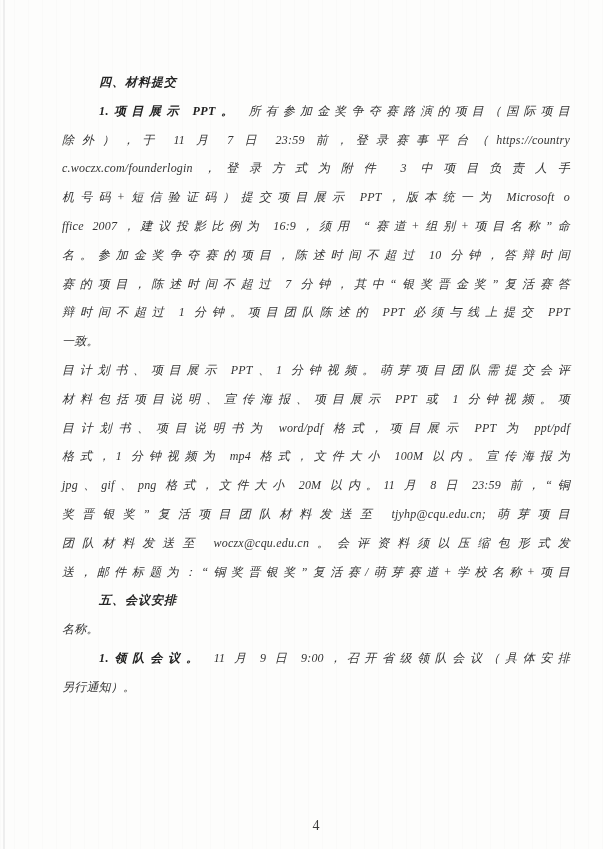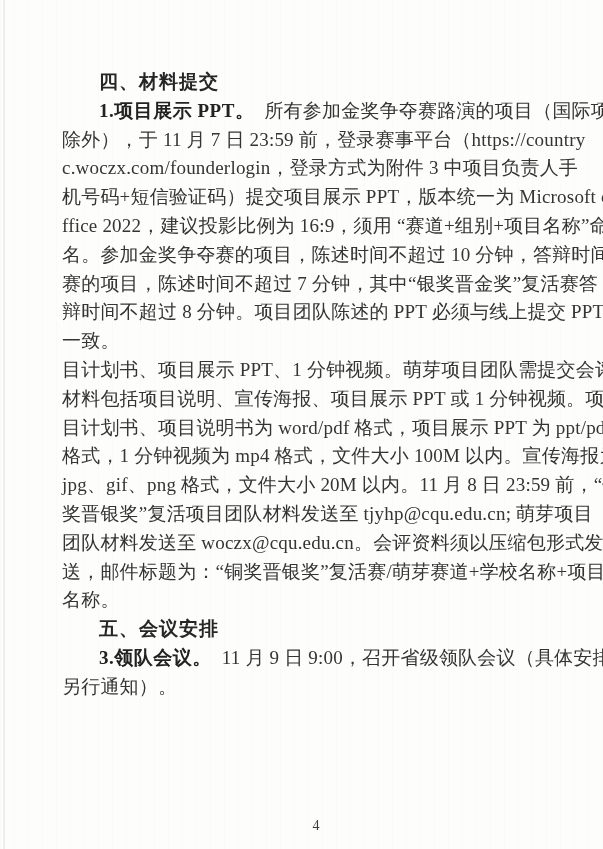--- a/index.html
+++ b/index.html
@@ -39,7 +39,7 @@
     right: 33px;
   }
   .line {
-    font-size: 19px;
+    font-size: 12px;
     line-height: 28.8px;
     height: 28.8px;
     color: #343434;
@@ -47,6 +47,7 @@
     text-align: justify;
     text-align-last: justify;
     letter-spacing: 0.2px;
+    font-style: italic;
   }
   .line.flush,
   .line.heading {

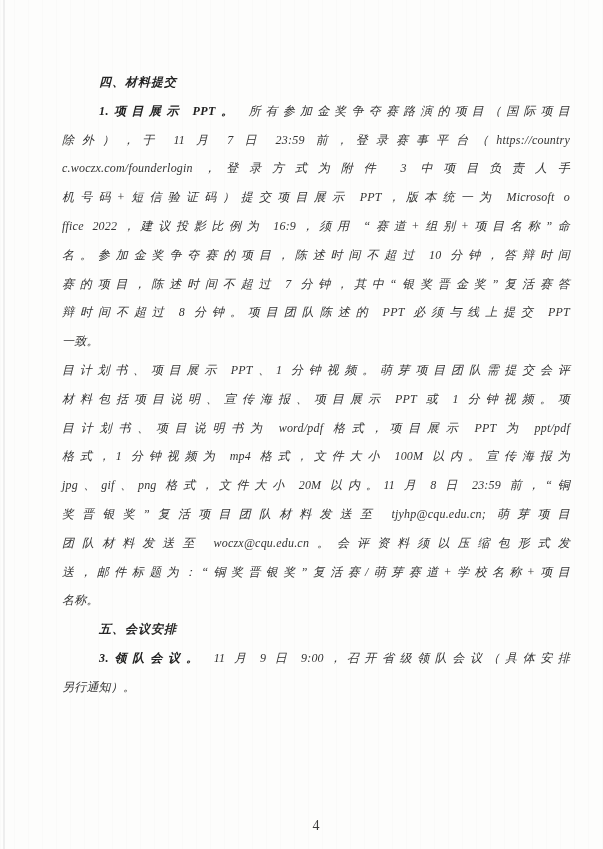--- a/index.html
+++ b/index.html
@@ -90,7 +90,7 @@
       <div class="line body">除外），于 11 月 7 日 23:59 前，登录赛事平台（https://country</div>
       <div class="line body">c.woczx.com/founderlogin，登录方式为附件 3 中项目负责人手</div>
       <div class="line body">机号码+短信验证码）提交项目展示 PPT，版本统一为 Microsoft o</div>
-      <div class="line body">ffice 2022，建议投影比例为 16:9，须用 “赛道+组别+项目名称”命</div>
+      <div class="line body">ffice 2007，建议投影比例为 16:9，须用 “赛道+组别+项目名称”命</div>
       <div class="line body">名。参加金奖争夺赛的项目，陈述时间不超过 10 分钟，答辩时间</div>
       <div class="line body">赛的项目，陈述时间不超过 7 分钟，其中“银奖晋金奖”复活赛答</div>
       <div class="line body">辩时间不超过 8 分钟。项目团队陈述的 PPT 必须与线上提交 PPT</div>

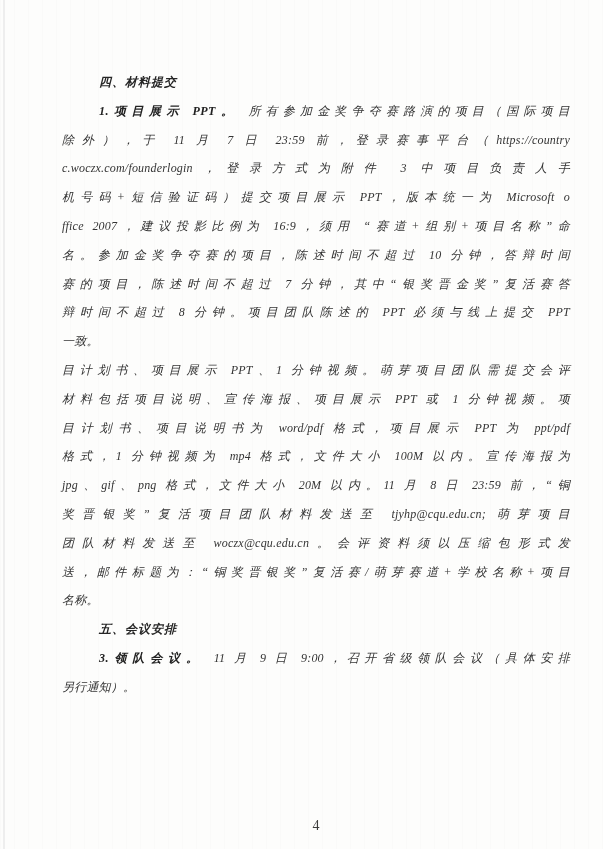--- a/index.html
+++ b/index.html
@@ -93,7 +93,7 @@
       <div class="line body">ffice 2007，建议投影比例为 16:9，须用 “赛道+组别+项目名称”命</div>
       <div class="line body">名。参加金奖争夺赛的项目，陈述时间不超过 10 分钟，答辩时间</div>
       <div class="line body">赛的项目，陈述时间不超过 7 分钟，其中“银奖晋金奖”复活赛答</div>
-      <div class="line body">辩时间不超过 8 分钟。项目团队陈述的 PPT 必须与线上提交 PPT</div>
+      <div class="line body">辩时间不超过 1 分钟。项目团队陈述的 PPT 必须与线上提交 PPT</div>
       <div class="line body flush">一致。</div>
       <div class="line body">目计划书、项目展示 PPT、1 分钟视频。萌芽项目团队需提交会评</div>
       <div class="line body">材料包括项目说明、宣传海报、项目展示 PPT 或 1 分钟视频。项</div>

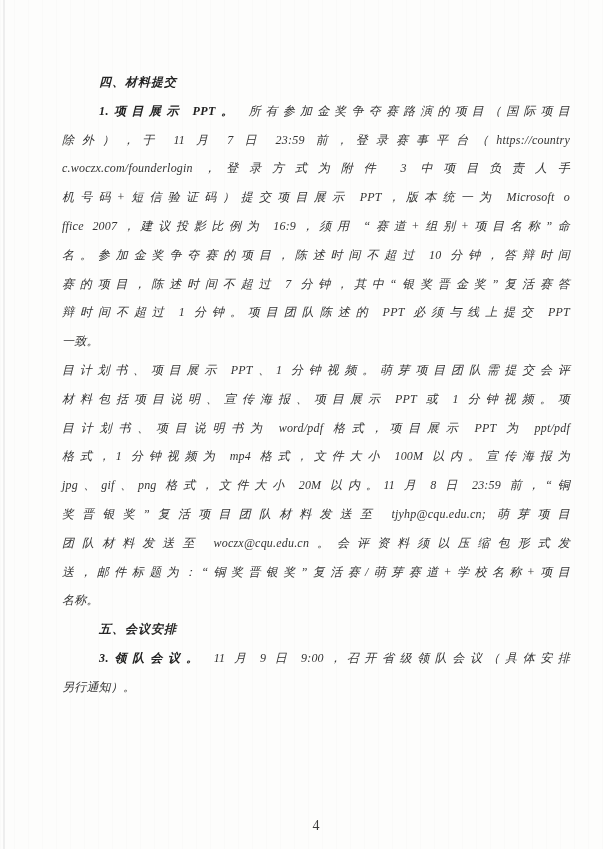--- a/index.html
+++ b/index.html
@@ -103,8 +103,8 @@
       <div class="line body">奖晋银奖”复活项目团队材料发送至 tjyhp@cqu.edu.cn; 萌芽项目</div>
       <div class="line body">团队材料发送至 woczx@cqu.edu.cn。会评资料须以压缩包形式发</div>
       <div class="line body">送，邮件标题为：“铜奖晋银奖”复活赛/萌芽赛道+学校名称+项目</div>
+      <div class="line heading indent flush">五、会议安排</div>
       <div class="line body flush">名称。</div>
-      <div class="line heading indent flush">五、会议安排</div>
       <div class="line body indent"><b class="lead">3.领队会议。</b>11 月 9 日 9:00，召开省级领队会议（具体安排</div>
       <div class="line body flush">另行通知）。</div>
     </div>

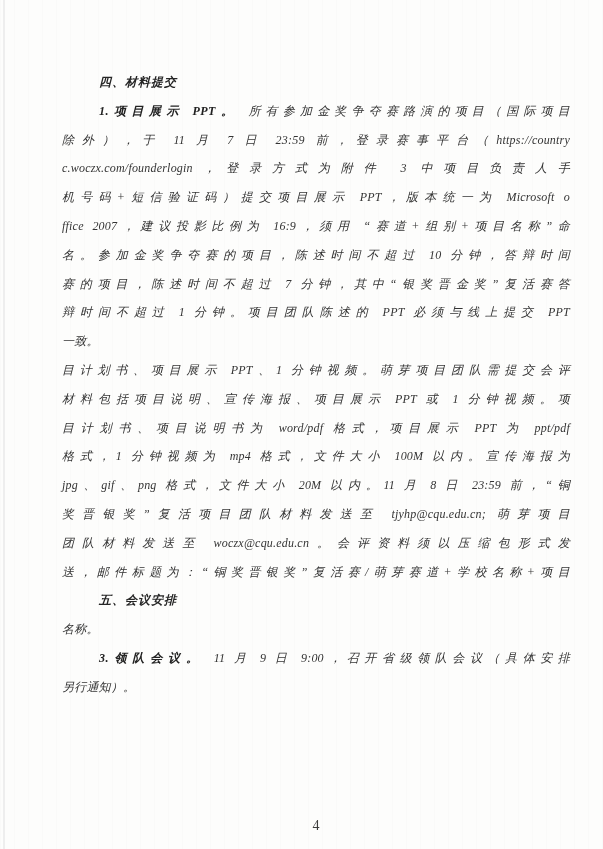--- a/index.html
+++ b/index.html
@@ -105,7 +105,7 @@
       <div class="line body">送，邮件标题为：“铜奖晋银奖”复活赛/萌芽赛道+学校名称+项目</div>
       <div class="line heading indent flush">五、会议安排</div>
       <div class="line body flush">名称。</div>
-      <div class="line body indent"><b class="lead">3.领队会议。</b>11 月 9 日 9:00，召开省级领队会议（具体安排</div>
+      <div class="line body indent"><b class="lead">1.领队会议。</b>11 月 9 日 9:00，召开省级领队会议（具体安排</div>
       <div class="line body flush">另行通知）。</div>
     </div>
   <div class="page-number">4</div>

